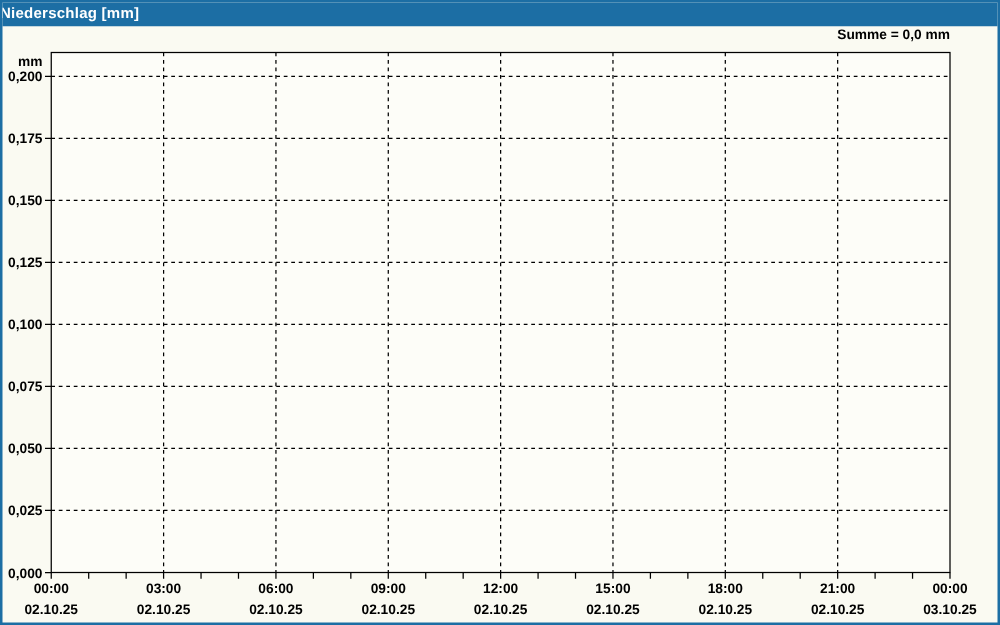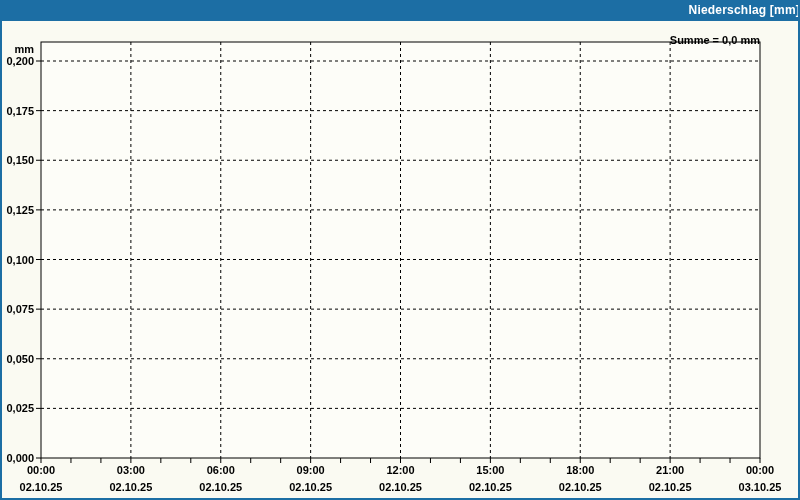--- a/index.html
+++ b/index.html
@@ -30,7 +30,7 @@
     color: #ffffff;
     font-size: 12px;
     font-weight: bold;
-    text-align: right;
+    text-align: left;
     line-height: 21px;
     letter-spacing: 0.2px;
   }

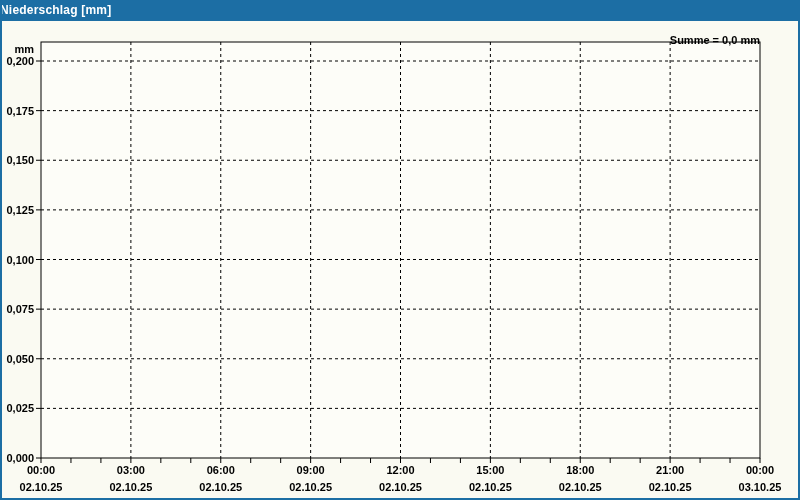--- a/index.html
+++ b/index.html
@@ -36,7 +36,7 @@
   }
   .sum-label {
     position: absolute;
-    top: 31px;
+    top: 19px;
     right: 38px;
     font-size: 11px;
     font-weight: bold;

